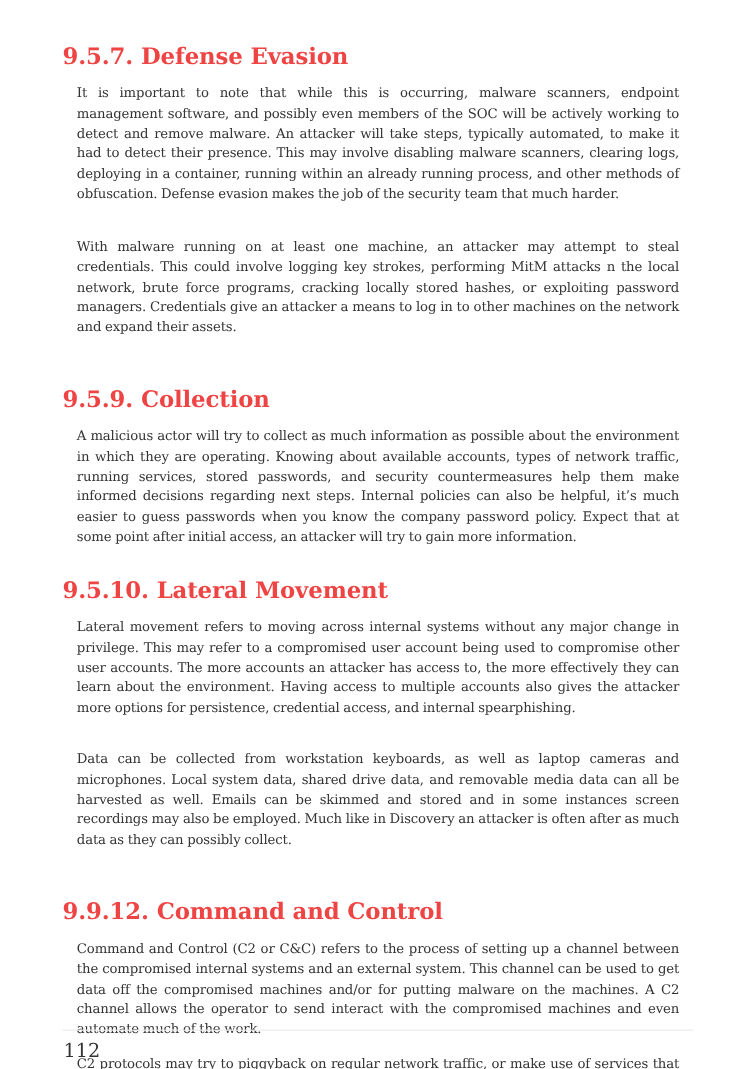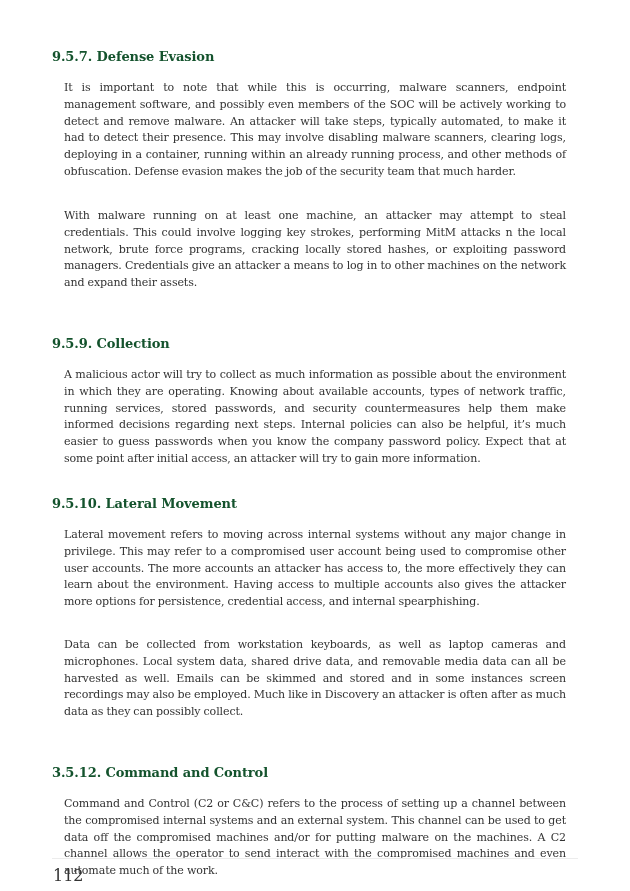--- a/index.html
+++ b/index.html
@@ -11,8 +11,8 @@
   }
   h2 {
     font-family: "DejaVu Serif", "Liberation Serif", serif;
-    font-size: 13px; font-weight: bold; color: #14532d;
-    margin: 10px 0 10px 0; line-height: 22px; letter-spacing: -0.1px;
+    font-size: 19px; font-weight: bold; color: #ef4444;
+    margin: 0 0 10px 0; line-height: 22px; letter-spacing: -0.1px;
   }
   p {
     font-size: 11.05px; line-height: 16.75px; margin: 12px;

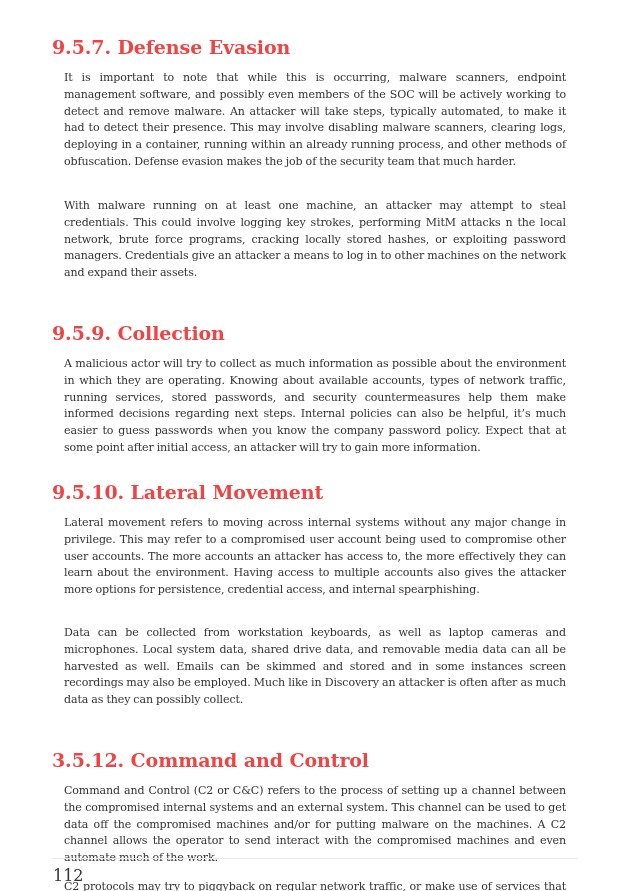--- a/index.html
+++ b/index.html
@@ -59,7 +59,7 @@
     <p>Data can be collected from workstation keyboards, as well as laptop cameras and microphones. Local system data, shared drive data, and removable media data can all be harvested as well. Emails can be skimmed and stored and in some instances screen recordings may also be employed. Much like in Discovery an attacker is often after as much data as they can possibly collect.</p>
   </div>
   <div class="section s6">
-    <h2>3.5.12. Command and Control</h2>
+    <h2>9.9.12. Command and Control</h2>
     <p>Command and Control (C2 or C&amp;C) refers to the process of setting up a channel between the compromised internal systems and an external system. This channel can be used to get data off the compromised machines and/or for putting malware on the machines. A C2 channel allows the operator to send interact with the compromised machines and even automate much of the work.</p>
     <p>C2 protocols may try to piggyback on regular network traffic, or make use of services that are hard to trace. You’ll see encrypted C2 traffic on web protocols, DNS queries, mail protocols, or even chat</p>
   </div>

